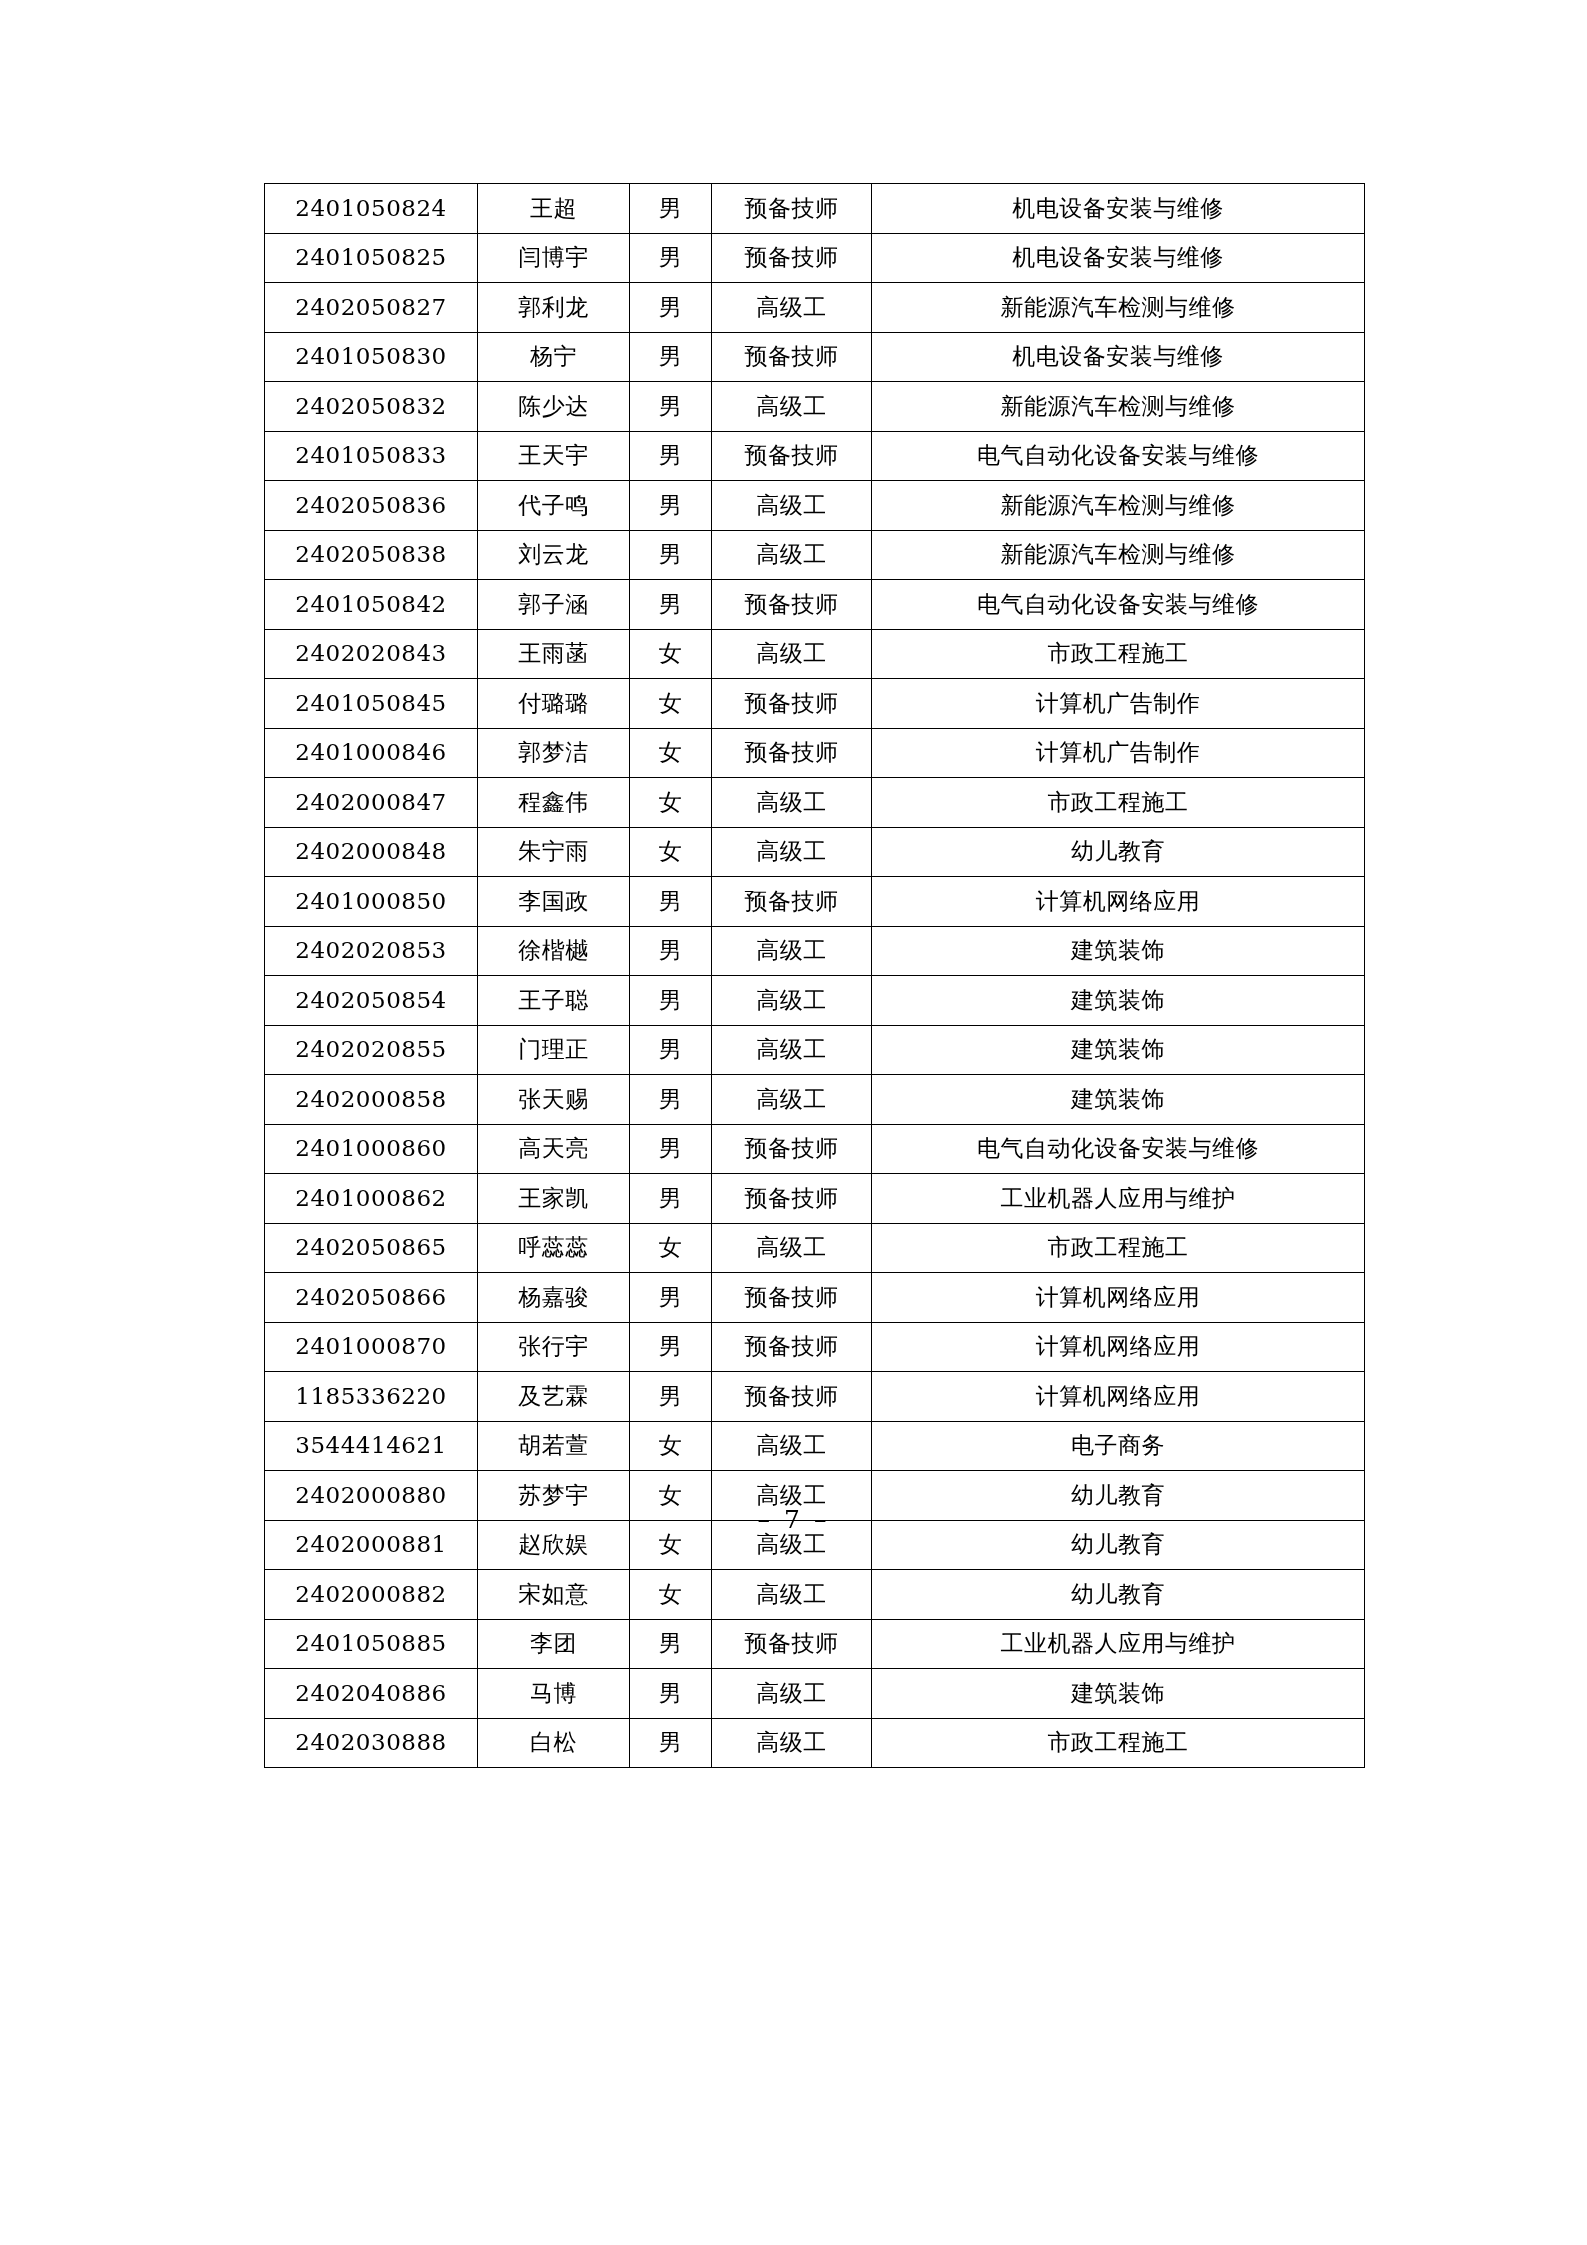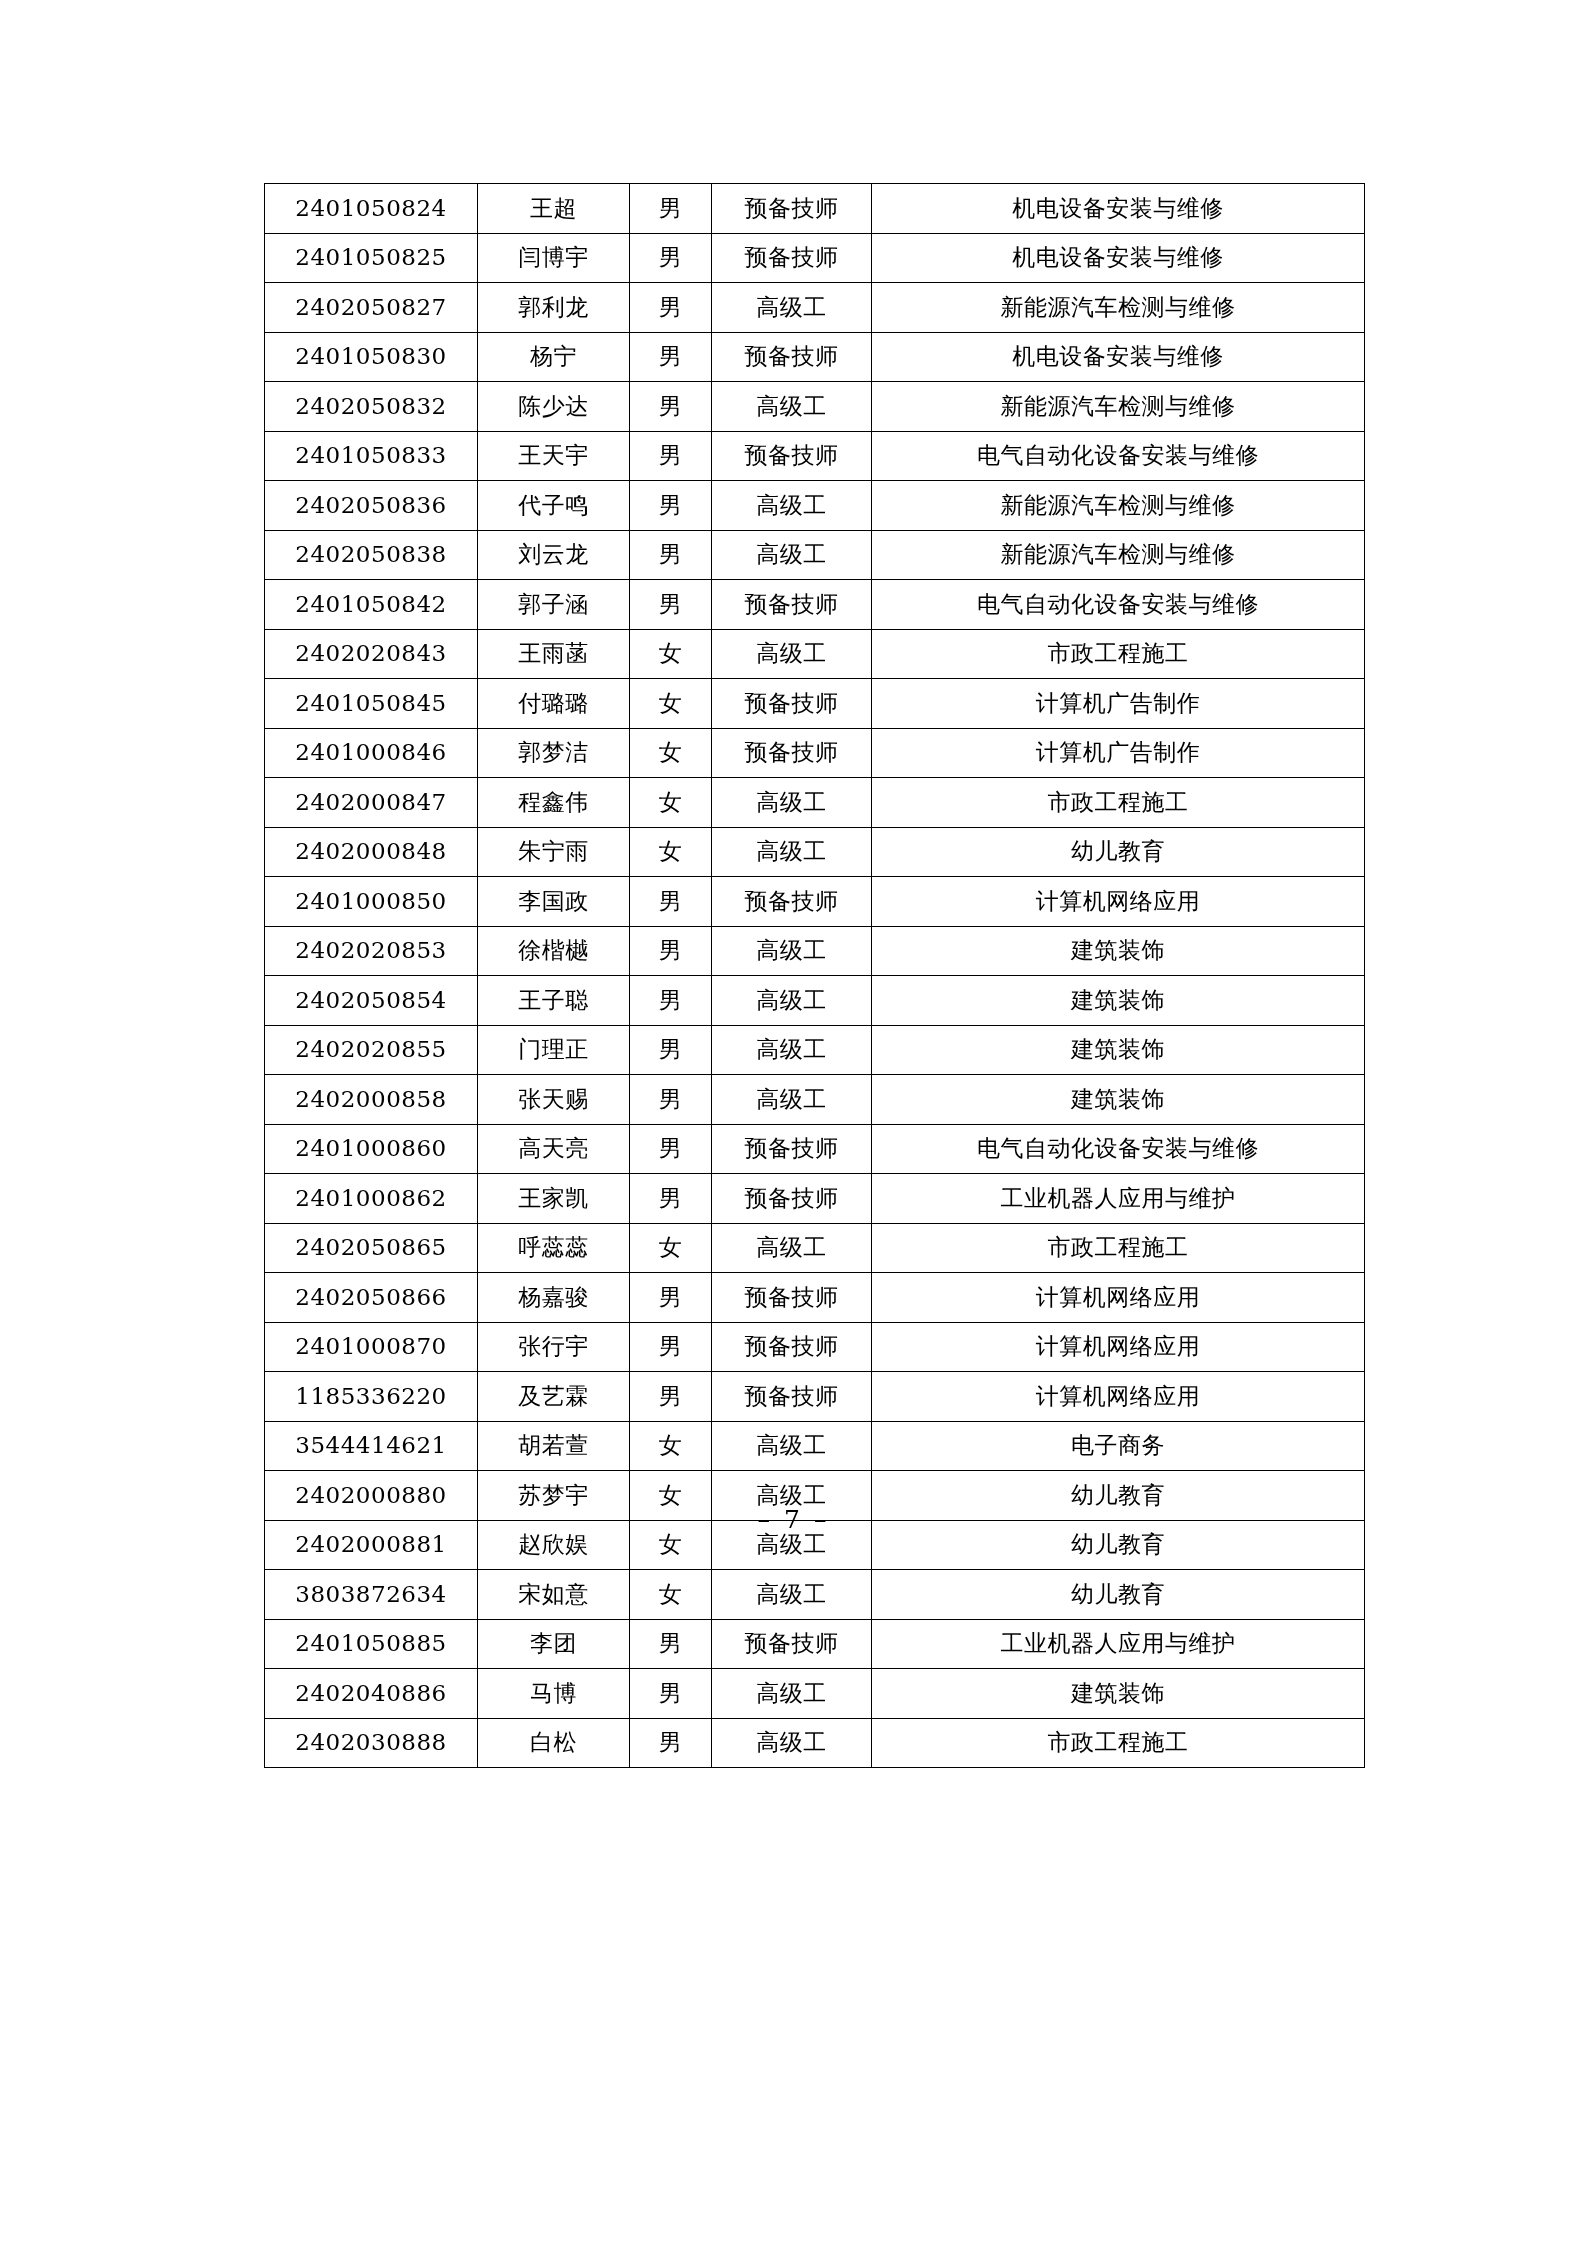--- a/index.html
+++ b/index.html
@@ -279,7 +279,7 @@
             <td>幼儿教育</td>
           </tr>
           <tr>
-            <td class="id">3803872634</td>
+            <td class="id">2402000882</td>
             <td>宋如意</td>
             <td>女</td>
             <td>高级工</td>

